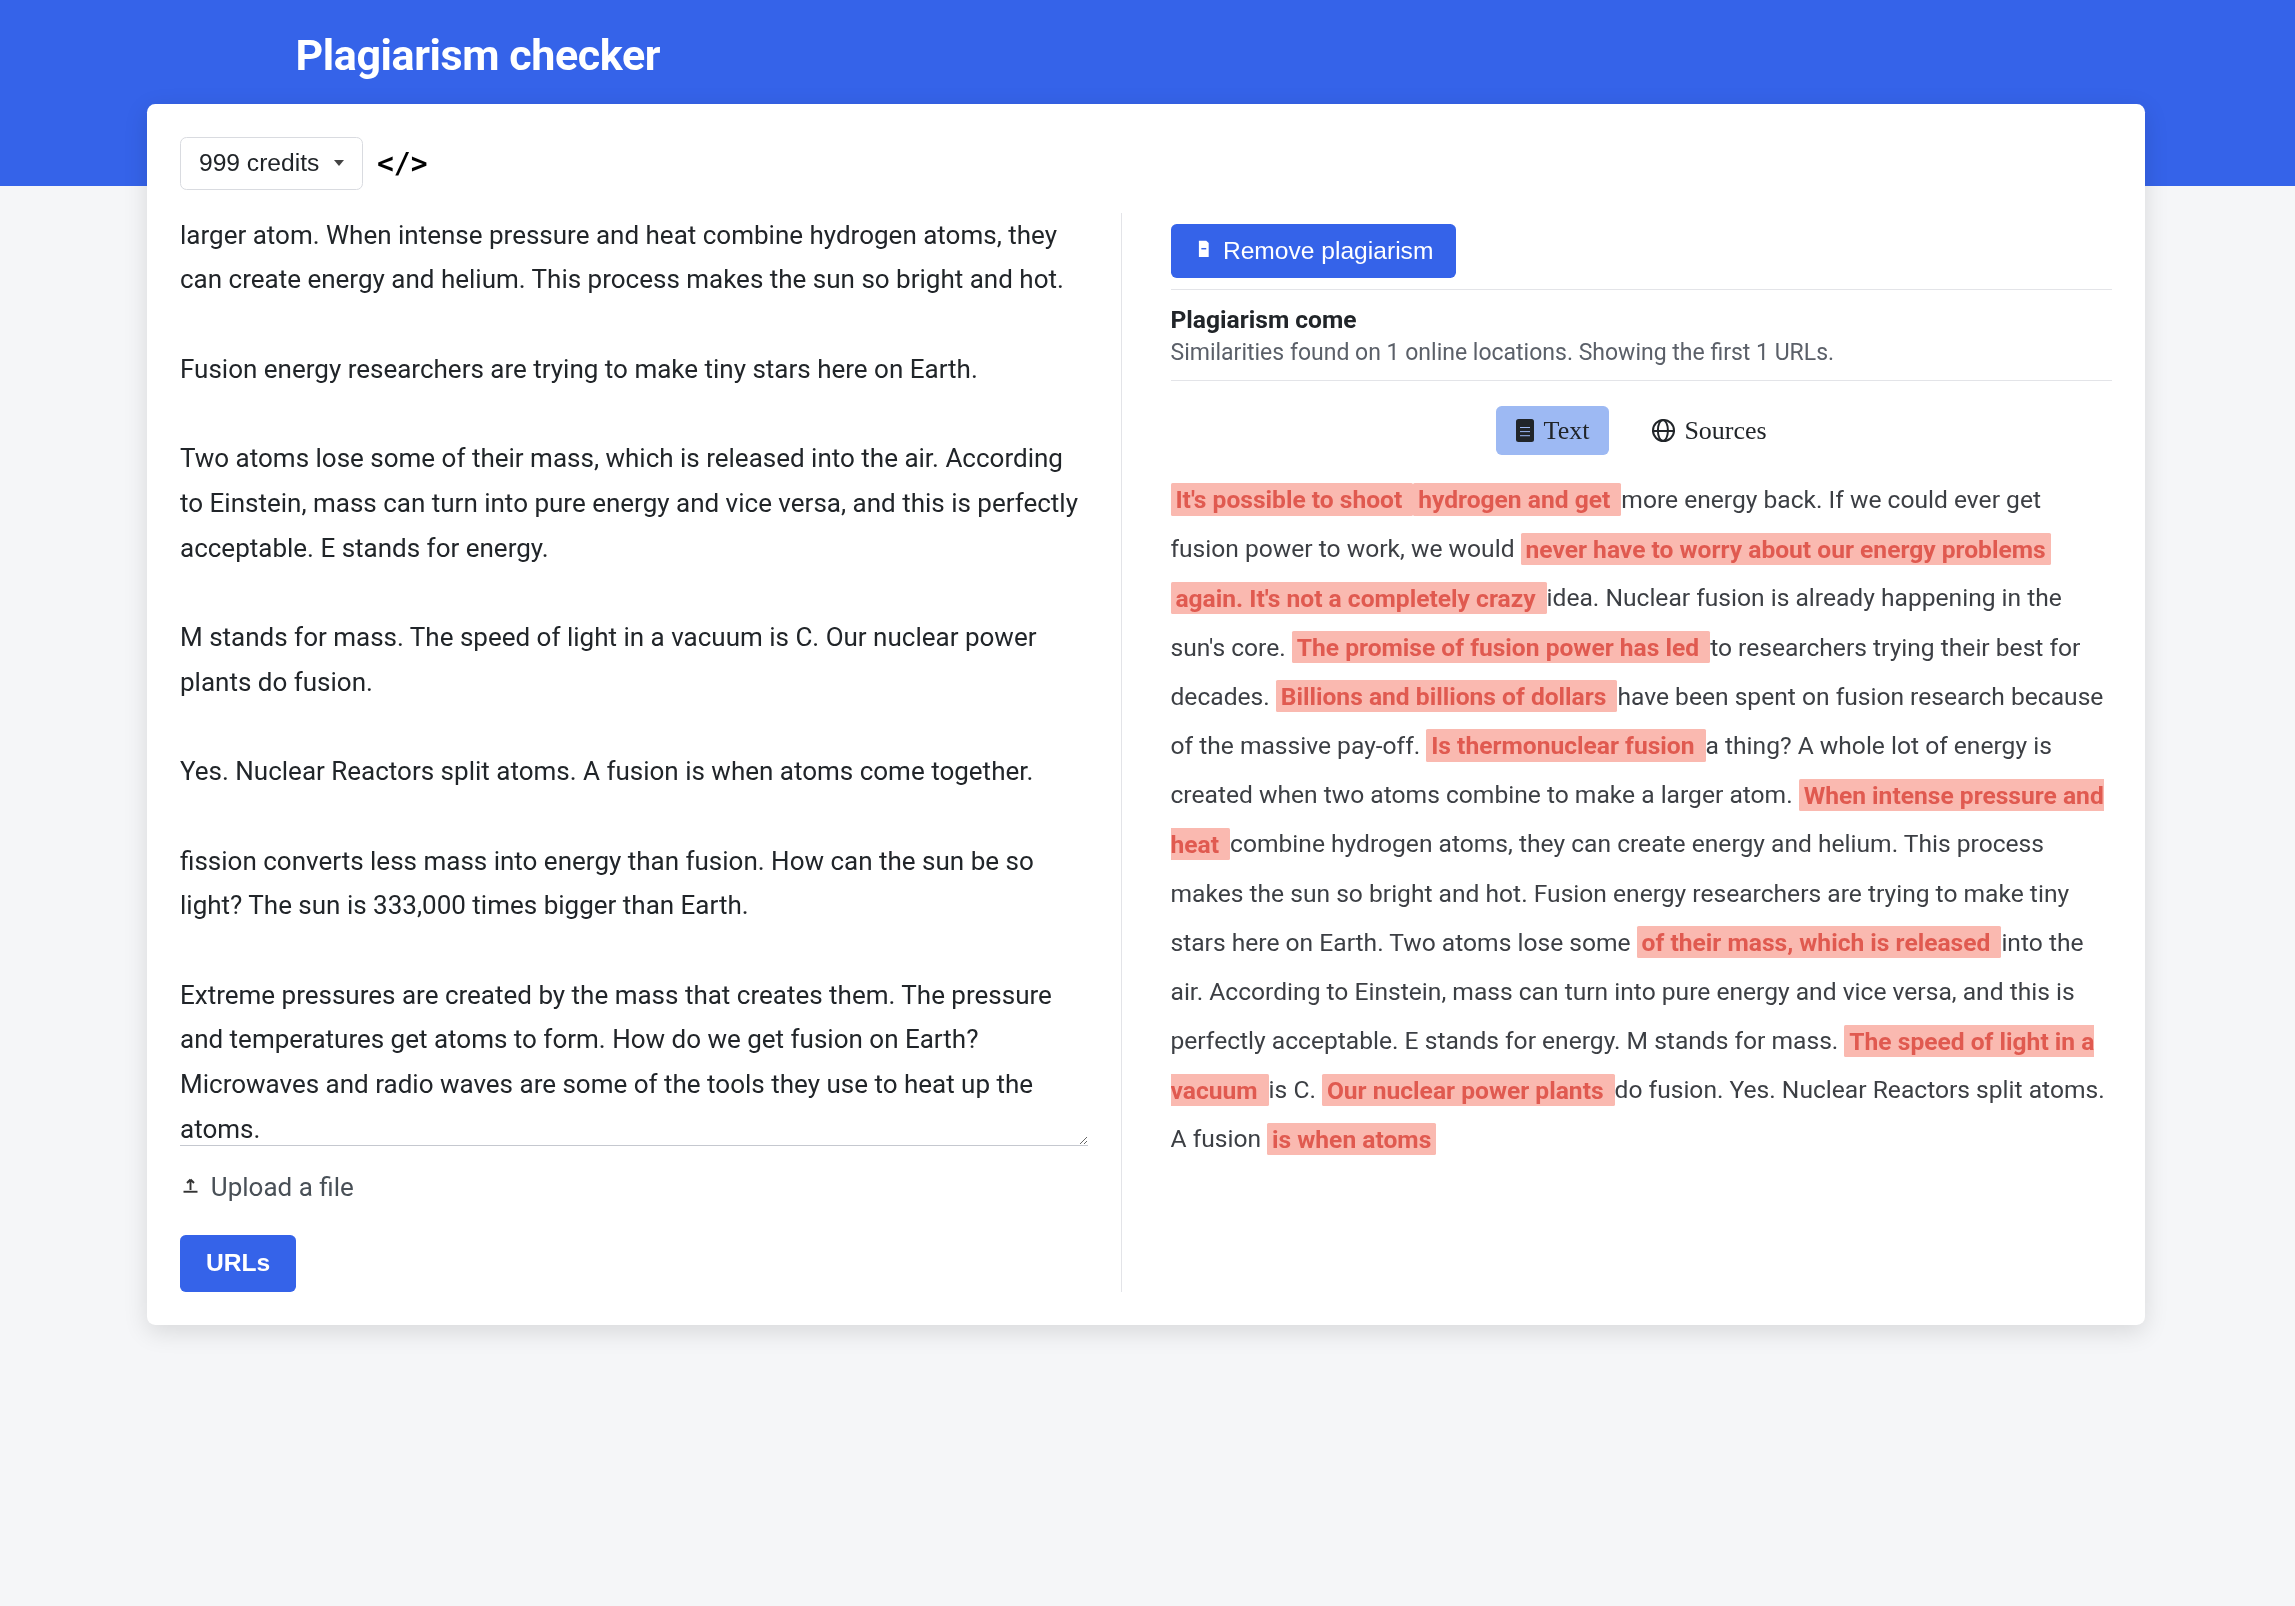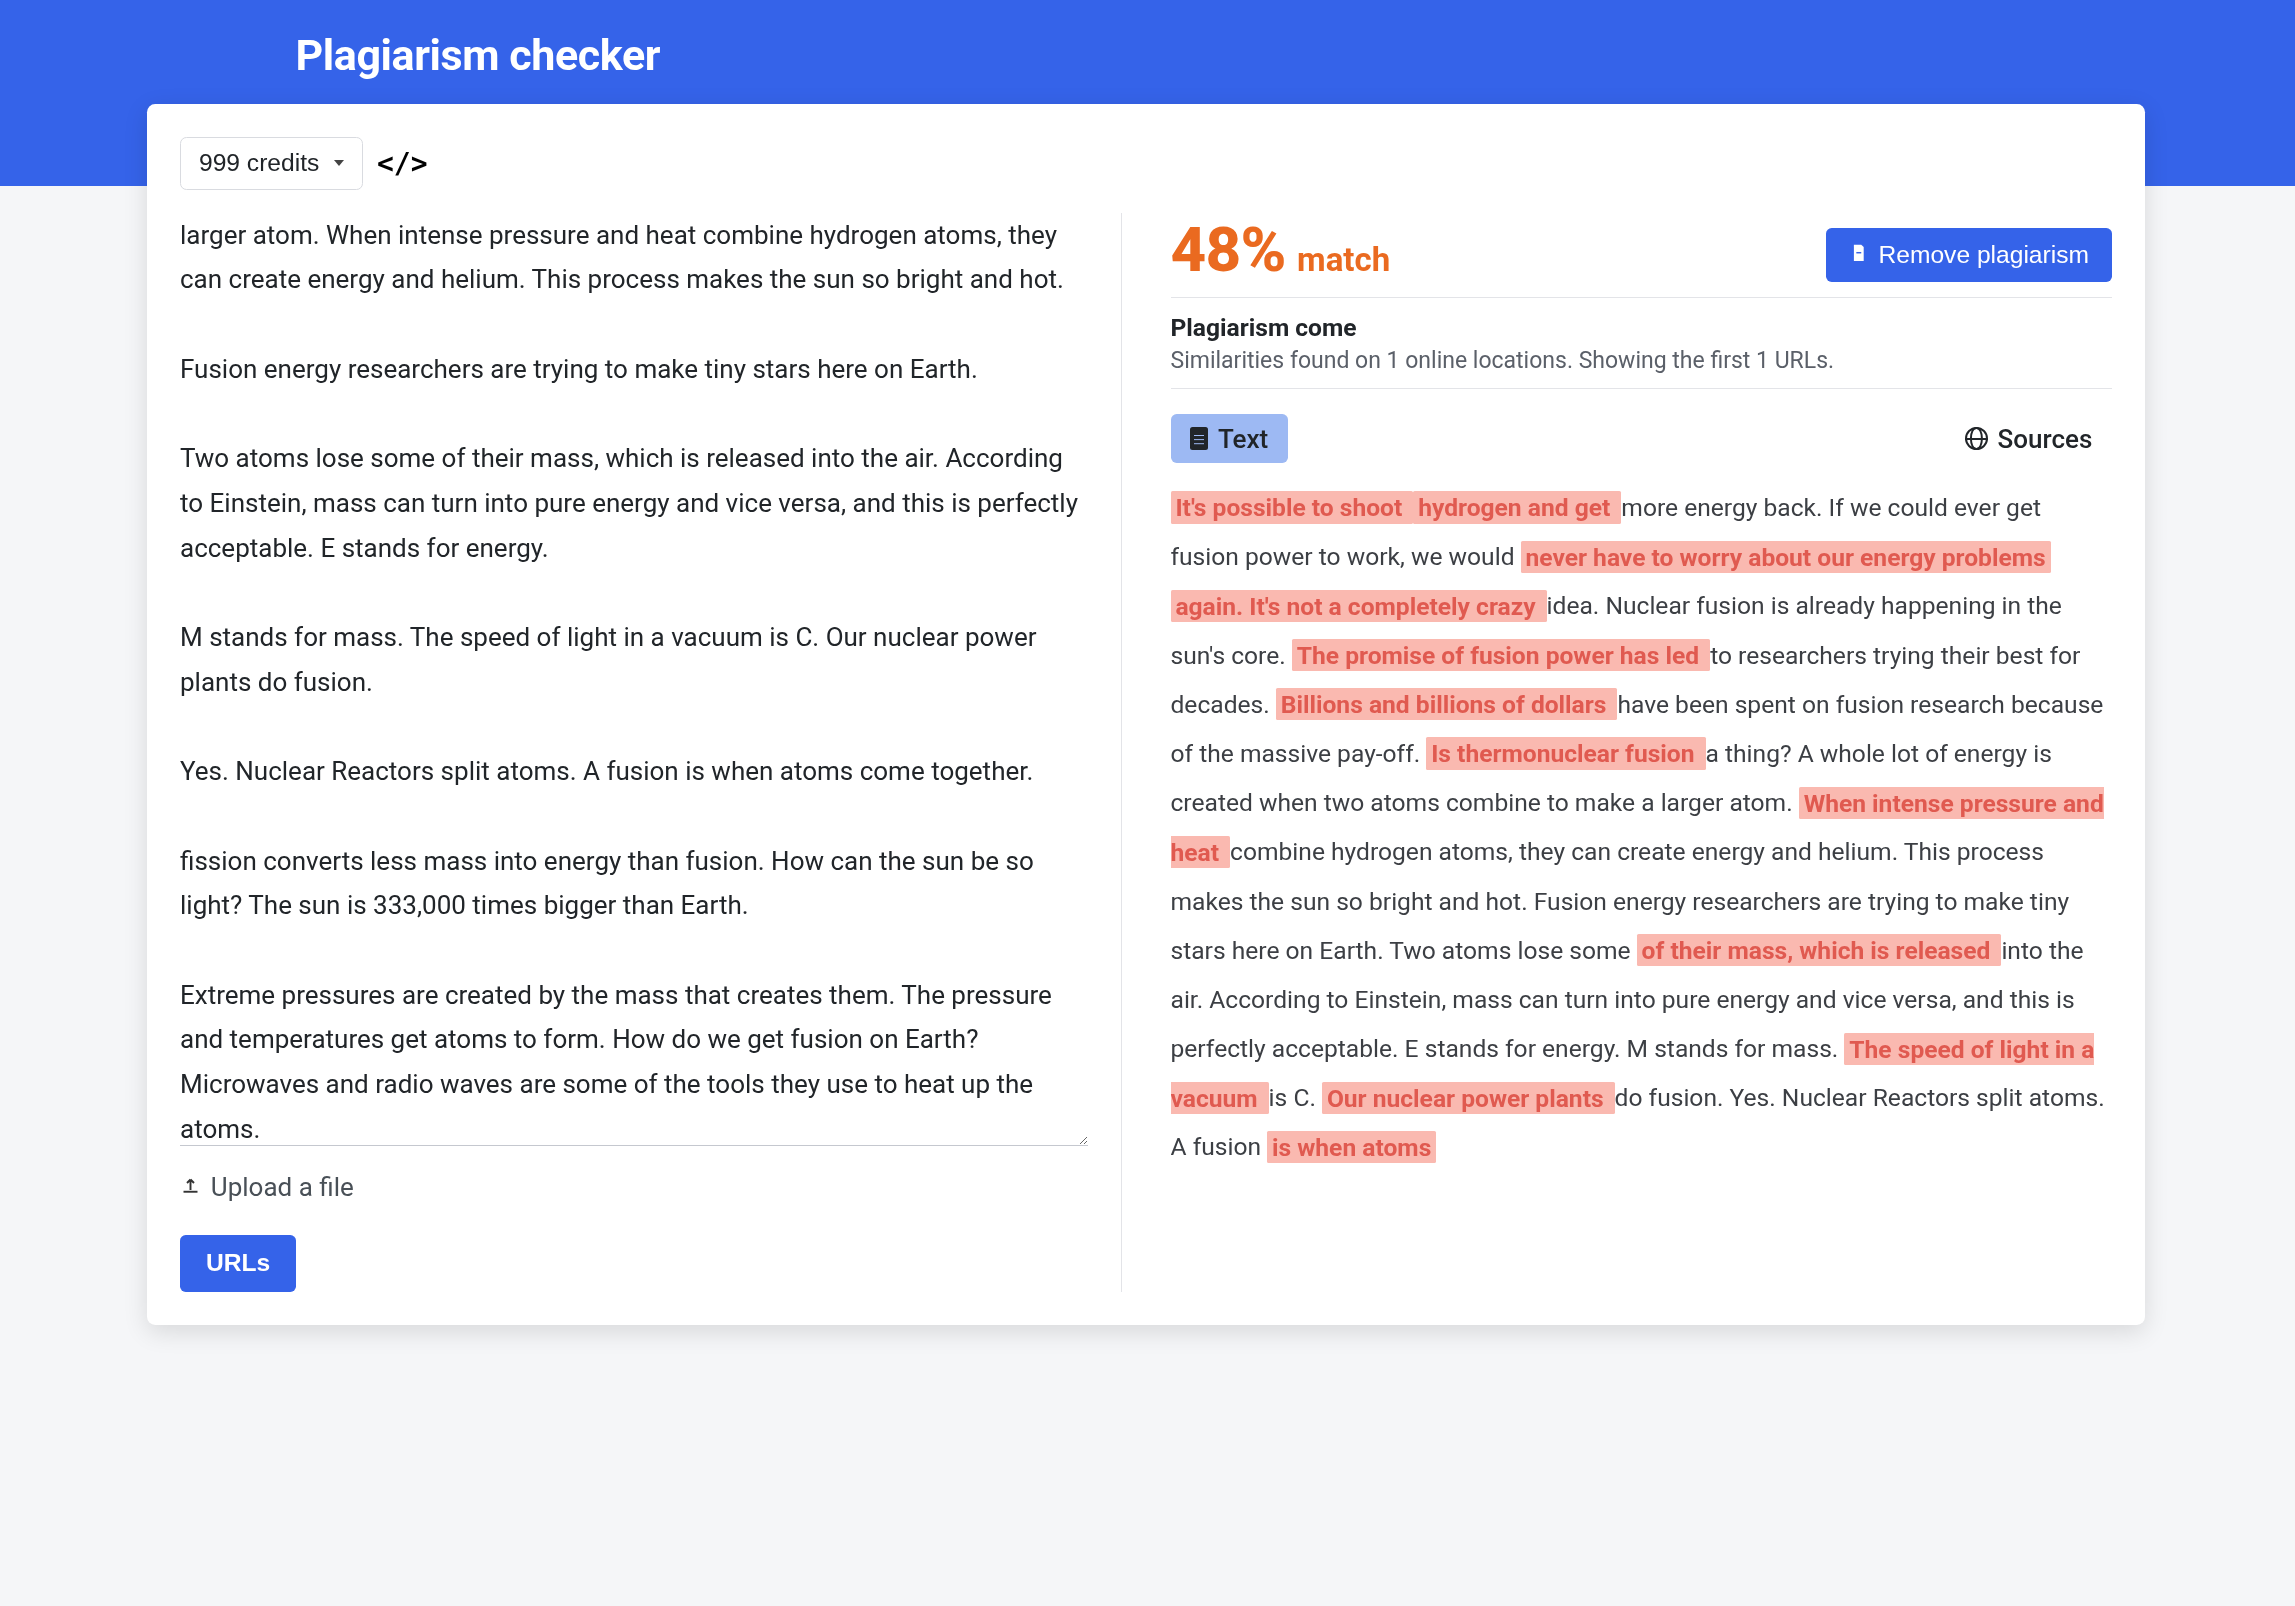--- a/index.html
+++ b/index.html
@@ -287,10 +287,6 @@
     <div class="right-col">
 
       <div class="result-header">
-        <div class="match-wrap">
-          <span class="match-pct">48%</span>
-          <span class="match-label">match</span>
-        </div>
         <button class="remove-btn">
           <span>
             <svg viewBox="0 0 24 24" width="19.6" height="19.6" fill="#fff">

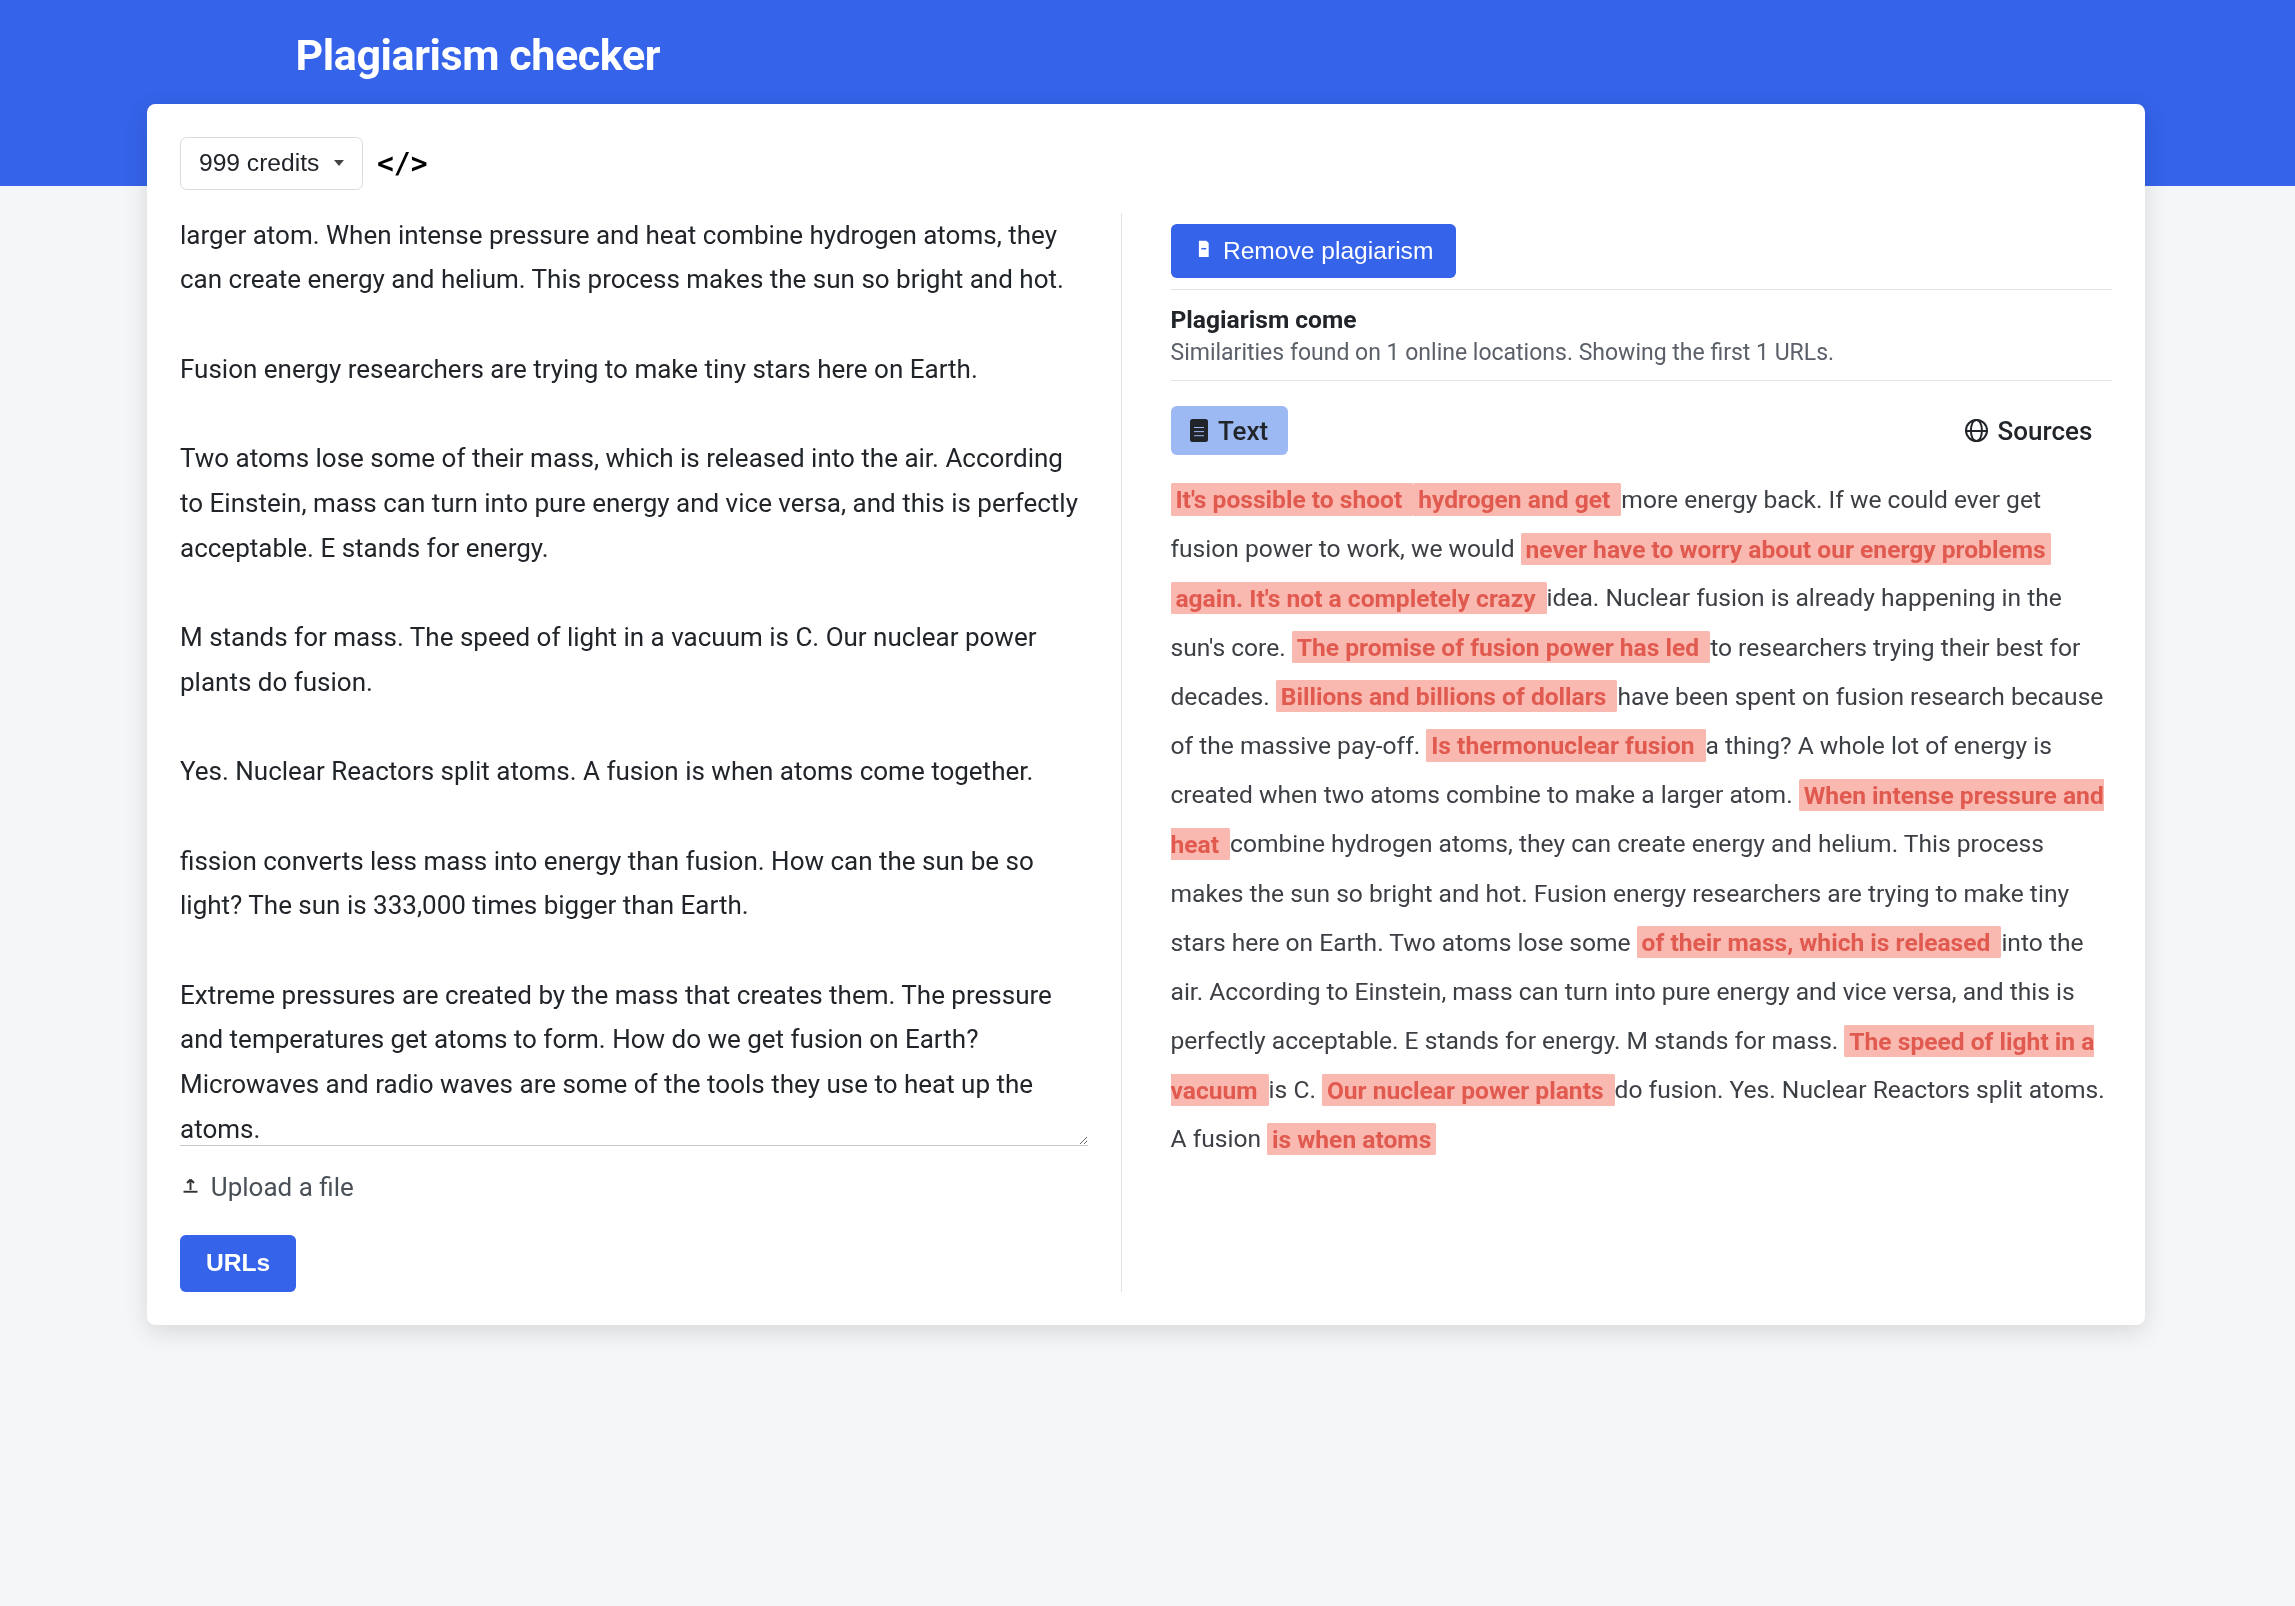--- a/index.html
+++ b/index.html
@@ -166,9 +166,10 @@
     }
     .tabs {
       display: flex;
-      justify-content: space-between;
+      justify-content: center;
       gap: 23px;
       padding: 24.6px 0 19.6px 0;
+      font-family: Liberation Serif, serif;
     }
     .tab {
       display: inline-flex;

